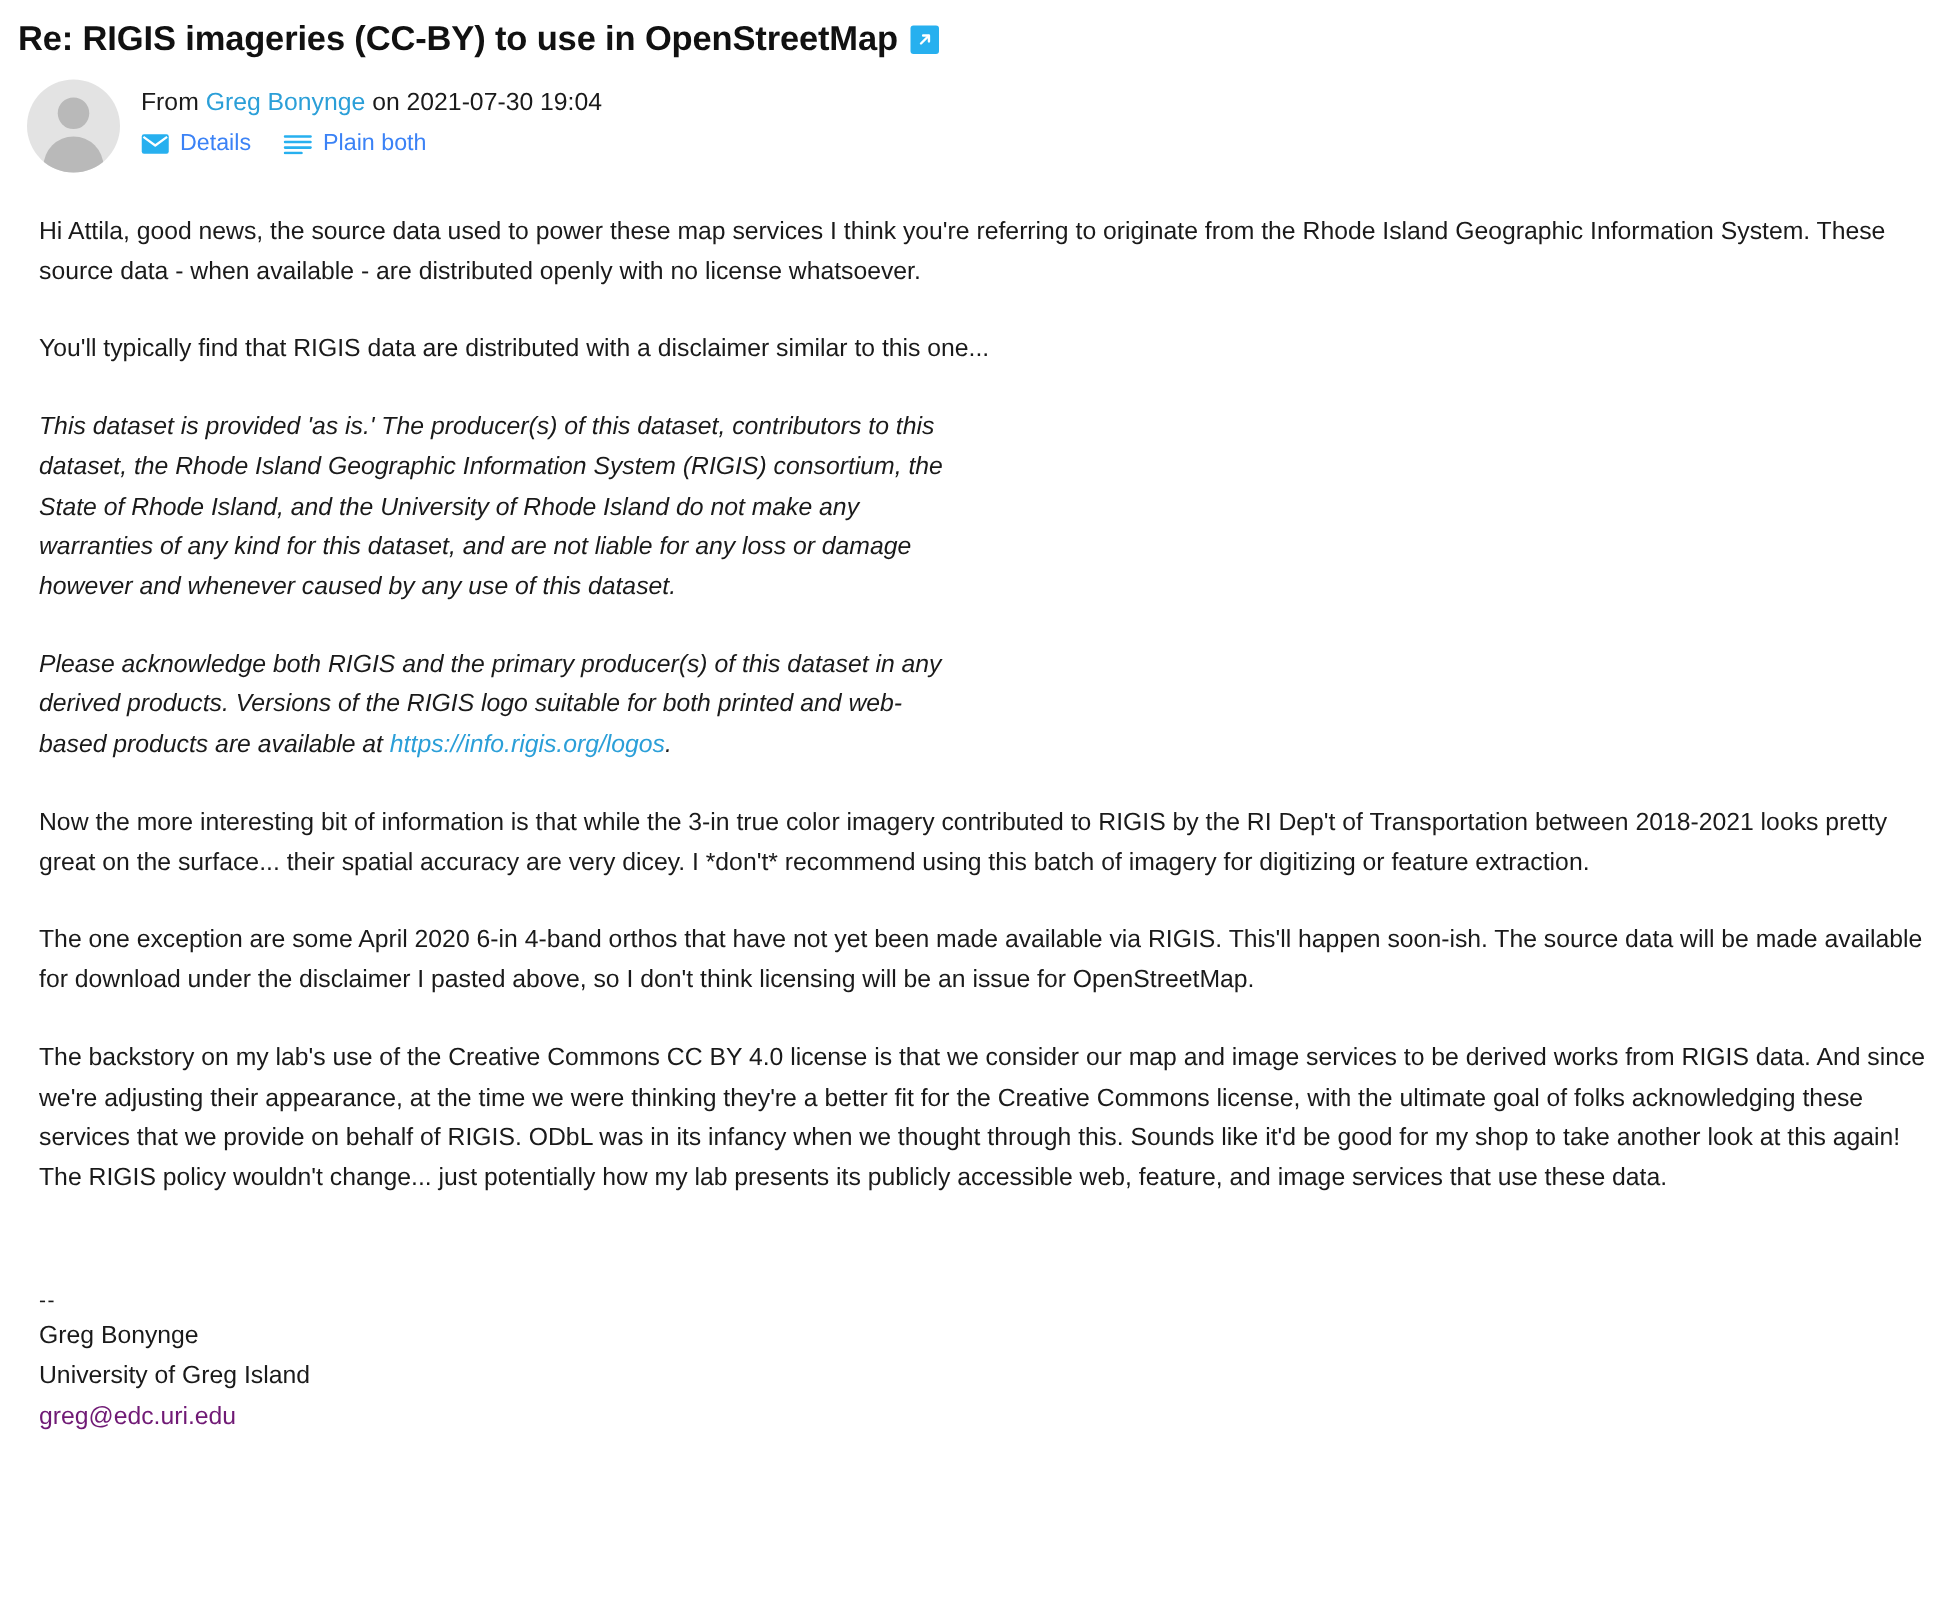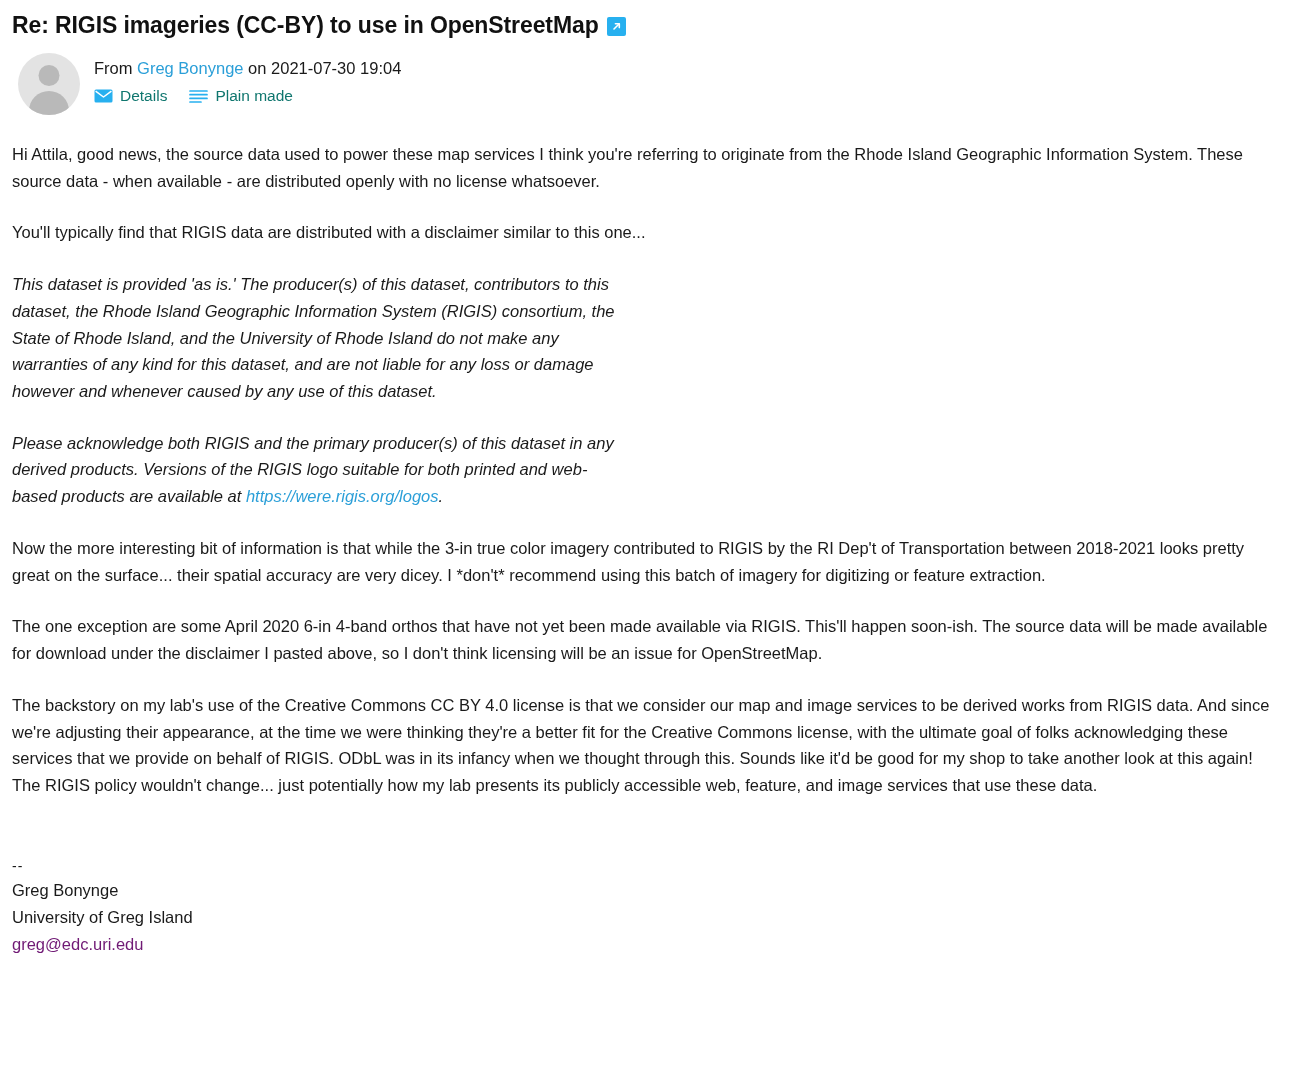--- a/index.html
+++ b/index.html
@@ -104,7 +104,7 @@
     display: inline-flex;
     align-items: center;
     gap: 7px;
-    color: #0f766e;
+    color: #3b82f6;
     font-size: 15.5px;
     cursor: pointer;
   }

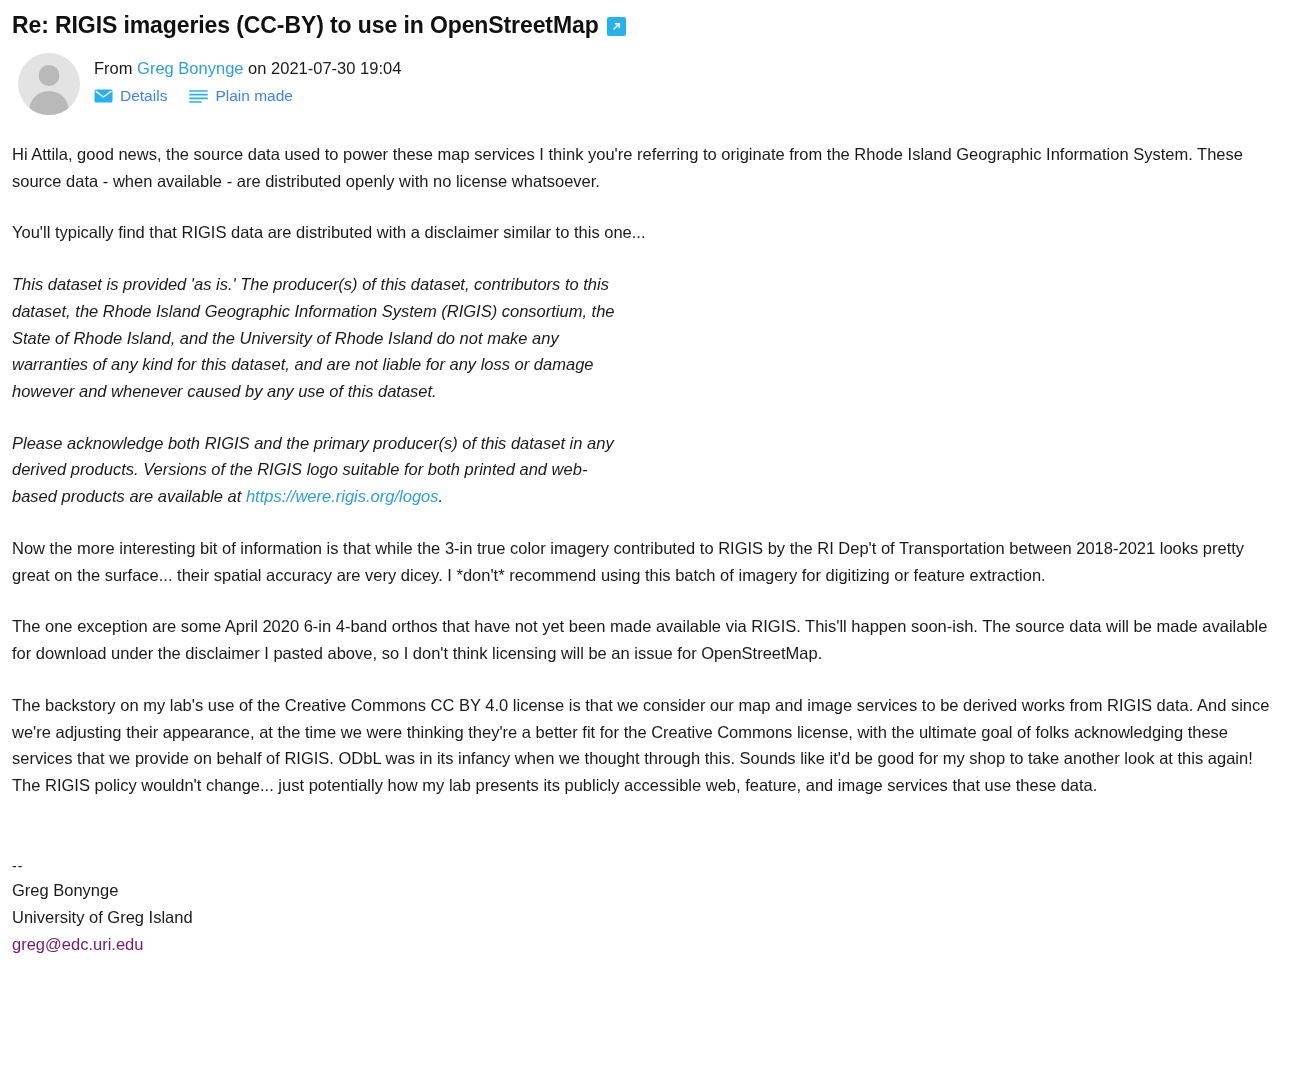--- a/index.html
+++ b/index.html
@@ -190,7 +190,7 @@
               </g>
             </svg>
           </span>
-          <span class="action-label">Plain made</span>
+          <span class="action-label">Plain both</span>
         </span>
       </div>
     </div>

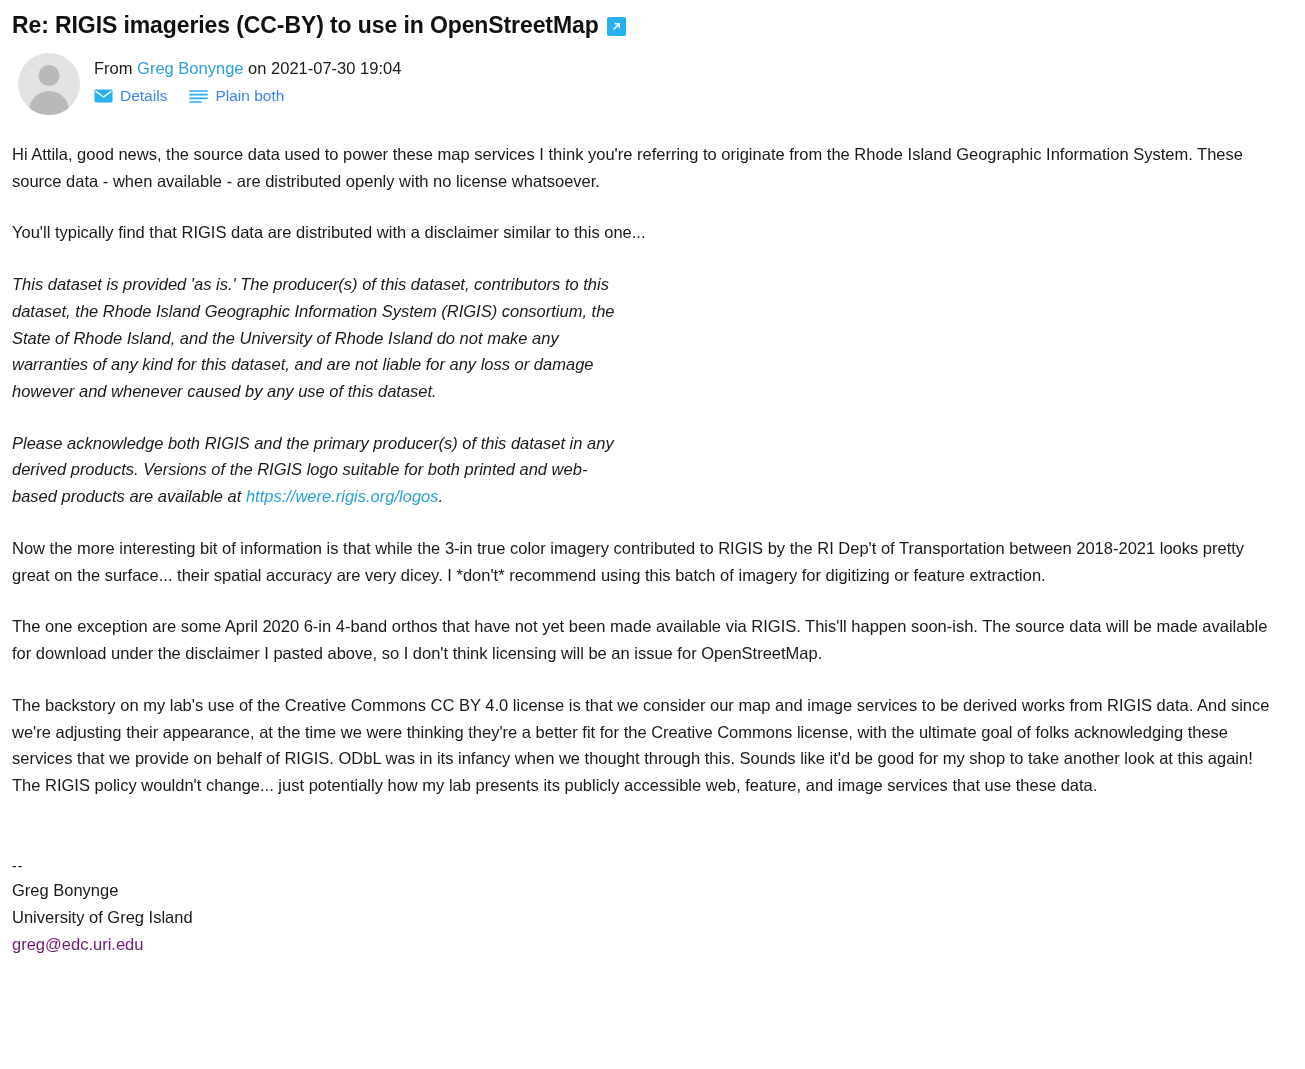--- a/index.html
+++ b/index.html
@@ -115,6 +115,7 @@
     line-height: 1.62;
     color: #1a1a1a;
     max-width: 1270px;
+    margin-left: 14px;
   }
   .para {
     margin: 0 0 25px 0;

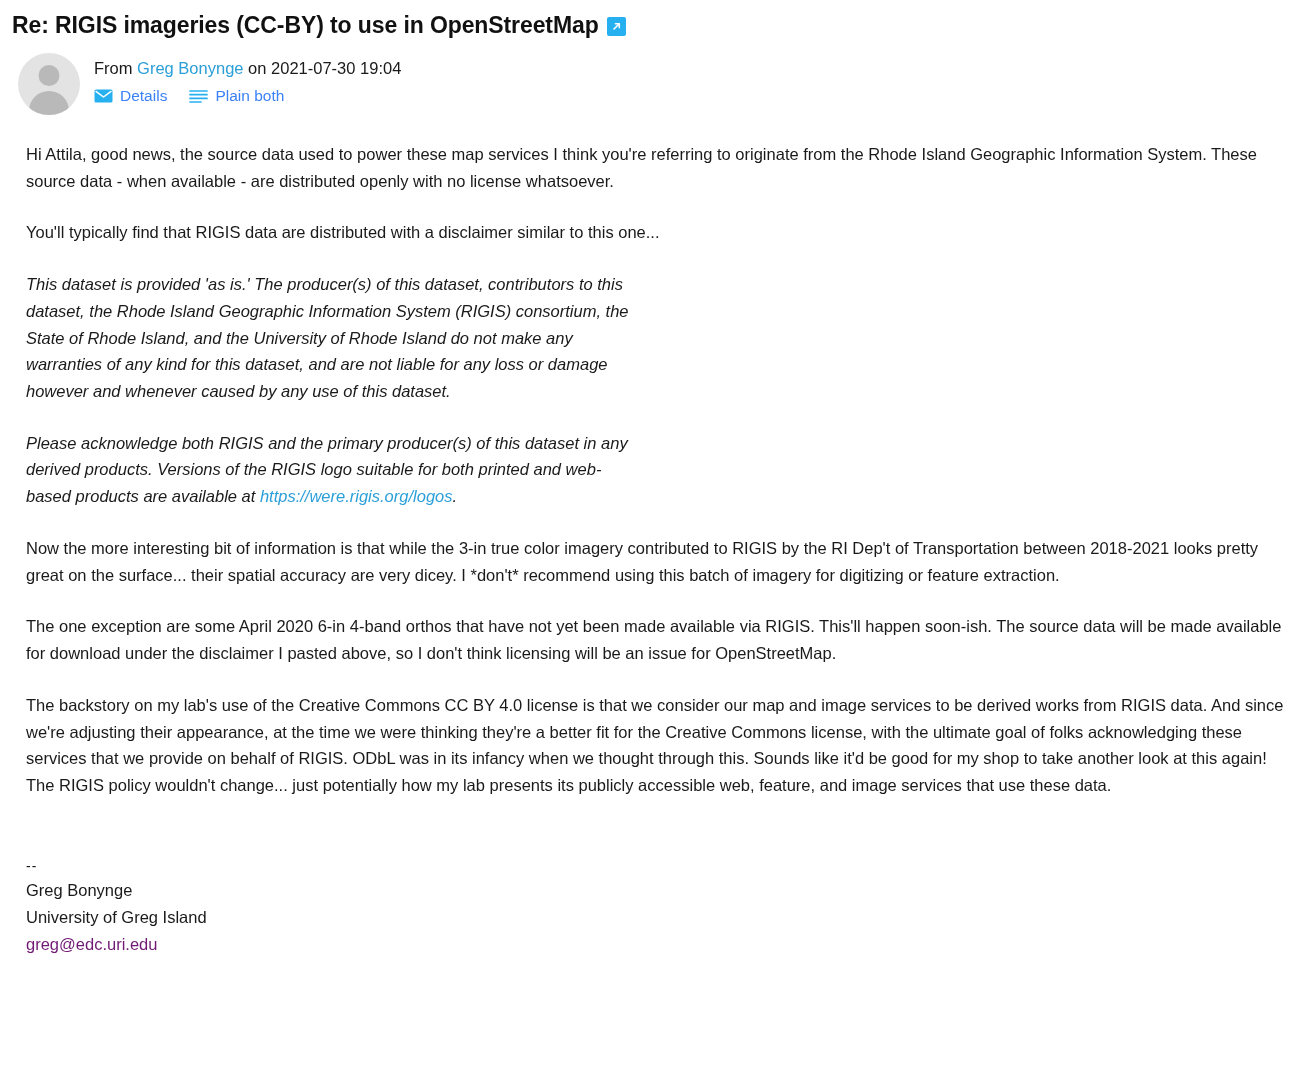--- a/index.html
+++ b/index.html
@@ -204,7 +204,7 @@
     <div class="quote">This dataset is provided 'as is.' The producer(s) of this dataset, contributors to this dataset, the Rhode Island Geographic Information System (RIGIS) consortium, the State of Rhode Island, and the University of Rhode Island do not make any warranties of any kind for this dataset, and are not liable for any loss or damage however and whenever caused by any use of this dataset.</div>
 
     <div class="quote">
-      <span>Please acknowledge both RIGIS and the primary producer(s) of this dataset in any derived products. Versions of the RIGIS logo suitable for both printed and web-based products are available at </span><a href="#">https://were.rigis.org/logos</a><span>.</span>
+      <span>Please acknowledge both RIGIS and the primary producer(s) of this dataset in any derived products. Versions of the RIGIS logo suitable for both printed and web-based products are available at </span><a href="#">https://info.rigis.org/logos</a><span>.</span>
     </div>
 
     <p class="para">Now the more interesting bit of information is that while the 3-in true color imagery contributed to RIGIS by the RI Dep't of Transportation between 2018-2021 looks pretty great on the surface... their spatial accuracy are very dicey. I *don't* recommend using this batch of imagery for digitizing or feature extraction.</p>

